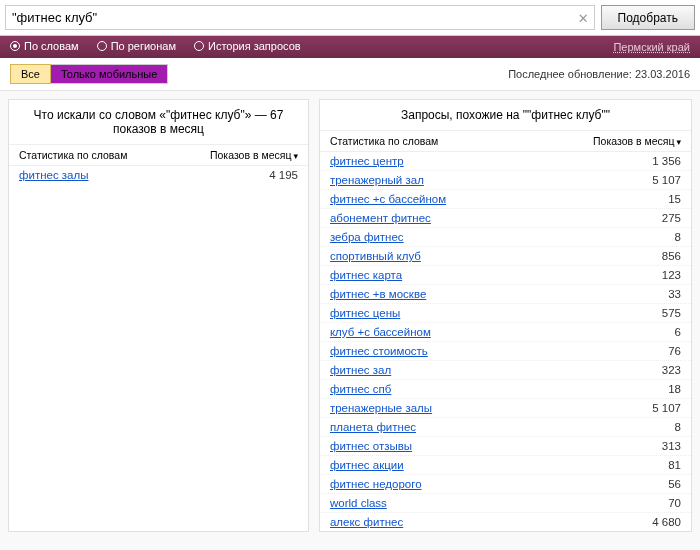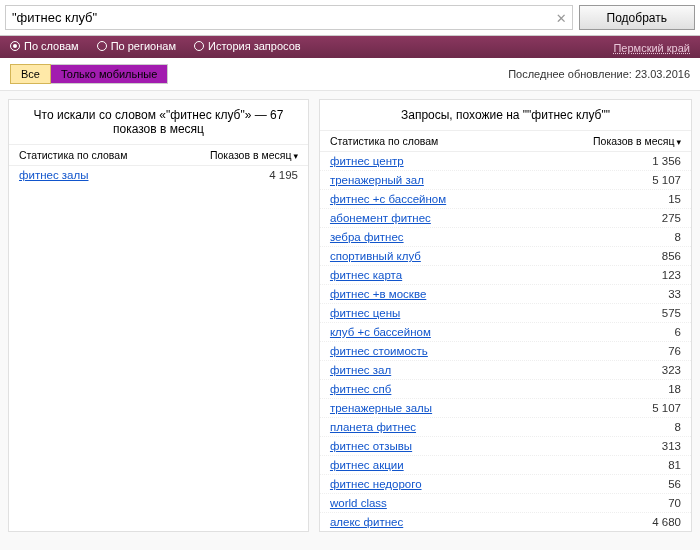--- a/index.html
+++ b/index.html
@@ -8,7 +8,7 @@
   .search-input-wrap { flex: 1; position: relative; border: 1px solid #ccc; background: #fff; }
   .search-input { width: 100%; padding: 4px 24px 4px 6px; border: none; font-size: 13px; outline: none; }
   .clear-icon { position: absolute; right: 5px; top: 50%; transform: translateY(-50%); color: #999; cursor: pointer; font-size: 13px; }
-  .search-btn { margin-left: 6px; padding: 3px 27px; background: linear-gradient(#fafafa,#e0e0e0); border: 1px solid #999; cursor: pointer; font-size: 12px; }
+  .search-btn { margin-left: 6px; padding: 3px 16px; background: linear-gradient(#fafafa,#e0e0e0); border: 1px solid #999; cursor: pointer; font-size: 12px; }
   .tabs-bar { background: linear-gradient(#8a375f,#6d2a4a); color: #fff; display: flex; align-items: flex-end; padding: 4px 10px; position: relative; }
   .tabs-bar::after { content:""; position:absolute; right:-12px; top:0; bottom:0; width:0; border-top:13px solid transparent; border-bottom:13px solid transparent; border-left:12px solid #6d2a4a; }
   .radio-item { display: inline-flex; align-items: center; margin-right: 18px; font-size: 11px; cursor: pointer; }

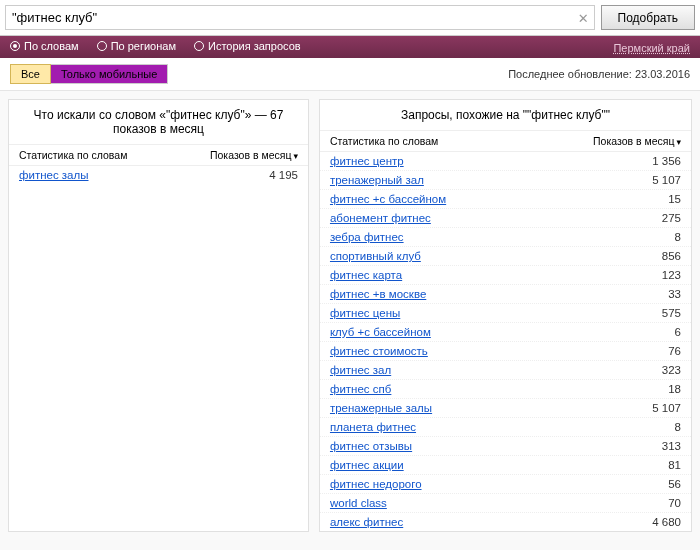--- a/index.html
+++ b/index.html
@@ -9,7 +9,7 @@
   .search-input { width: 100%; padding: 4px 24px 4px 6px; border: none; font-size: 13px; outline: none; }
   .clear-icon { position: absolute; right: 5px; top: 50%; transform: translateY(-50%); color: #999; cursor: pointer; font-size: 13px; }
   .search-btn { margin-left: 6px; padding: 3px 16px; background: linear-gradient(#fafafa,#e0e0e0); border: 1px solid #999; cursor: pointer; font-size: 12px; }
-  .tabs-bar { background: linear-gradient(#8a375f,#6d2a4a); color: #fff; display: flex; align-items: flex-end; padding: 4px 10px; position: relative; }
+  .tabs-bar { background: linear-gradient(#8a375f,#6d2a4a); color: #fff; display: flex; align-items: center; padding: 4px 10px; position: relative; }
   .tabs-bar::after { content:""; position:absolute; right:-12px; top:0; bottom:0; width:0; border-top:13px solid transparent; border-bottom:13px solid transparent; border-left:12px solid #6d2a4a; }
   .radio-item { display: inline-flex; align-items: center; margin-right: 18px; font-size: 11px; cursor: pointer; }
   .radio-dot { width: 10px; height: 10px; border-radius: 50%; border: 1px solid #fff; margin-right: 4px; position: relative; }

